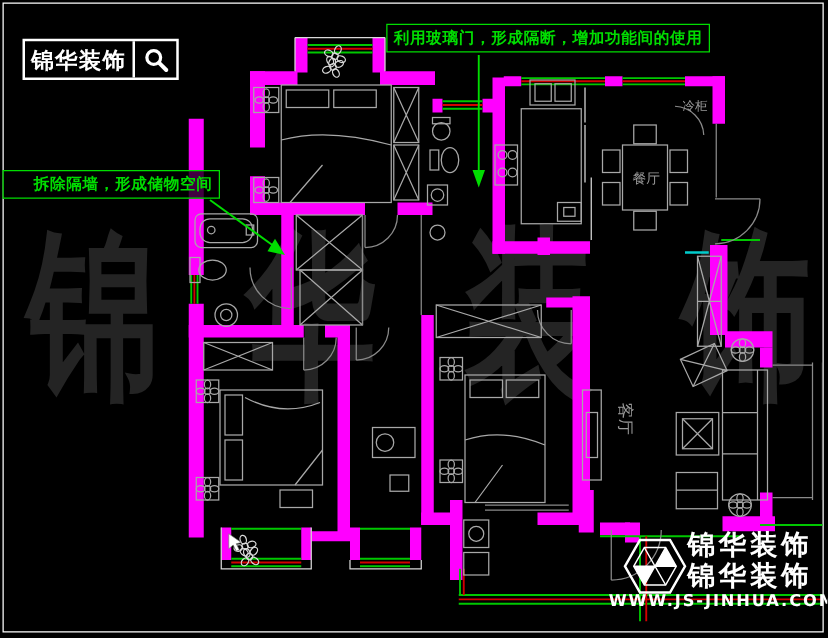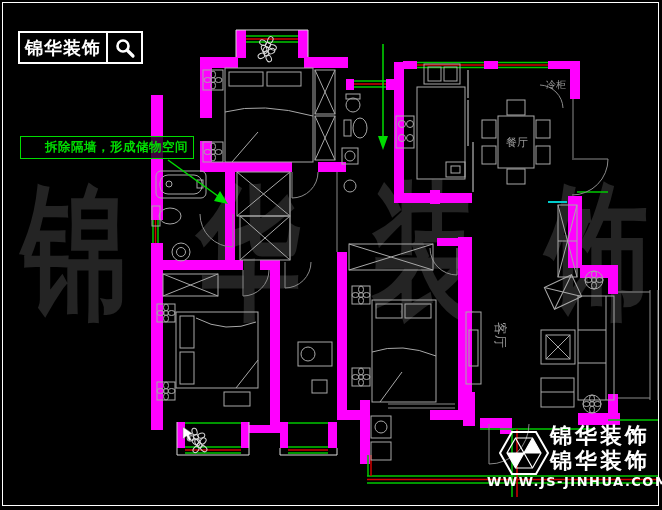--- a/index.html
+++ b/index.html
@@ -337,6 +337,7 @@
     </div>
   </div>
 
+  <div class="callout" id="callout-glass">利用玻璃门，形成隔断，增加功能间的使用</div>
   <div class="callout" id="callout-storage">拆除隔墙，形成储物空间</div>
 
   <div class="logo">

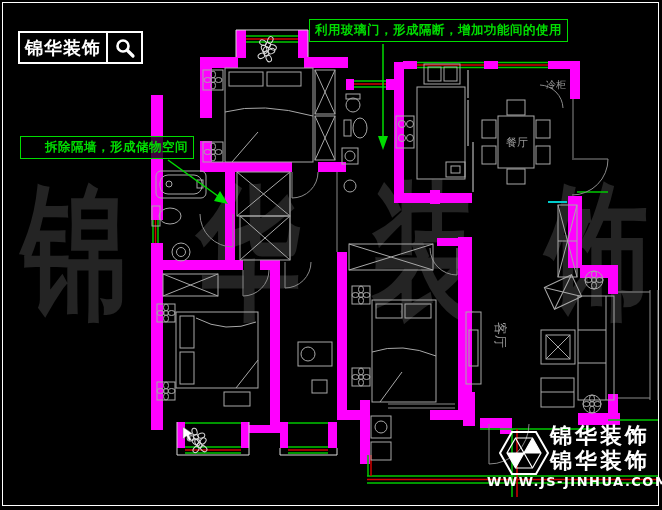--- a/index.html
+++ b/index.html
@@ -34,7 +34,7 @@
            color:var(--annotation_green,#00dd00);font-size:12.5px;font-weight:bold;letter-spacing:0.5px;
            padding:2px 5px;background:rgba(0,0,0,.75);z-index:4;white-space:nowrap;}
   #callout-glass{left:309px;top:19px;}
-  #callout-storage{left:20px;top:136px;padding-left:24px;}
+  #callout-storage{left:2px;top:136px;padding-left:24px;}
   
   .logo{position:absolute;left:0;top:0;width:662px;height:510px;z-index:4;pointer-events:none;}
   .logo .l1{position:absolute;left:550px;top:421px;color:#fff;font-size:22px;font-weight:bold;letter-spacing:3px;white-space:nowrap;}

